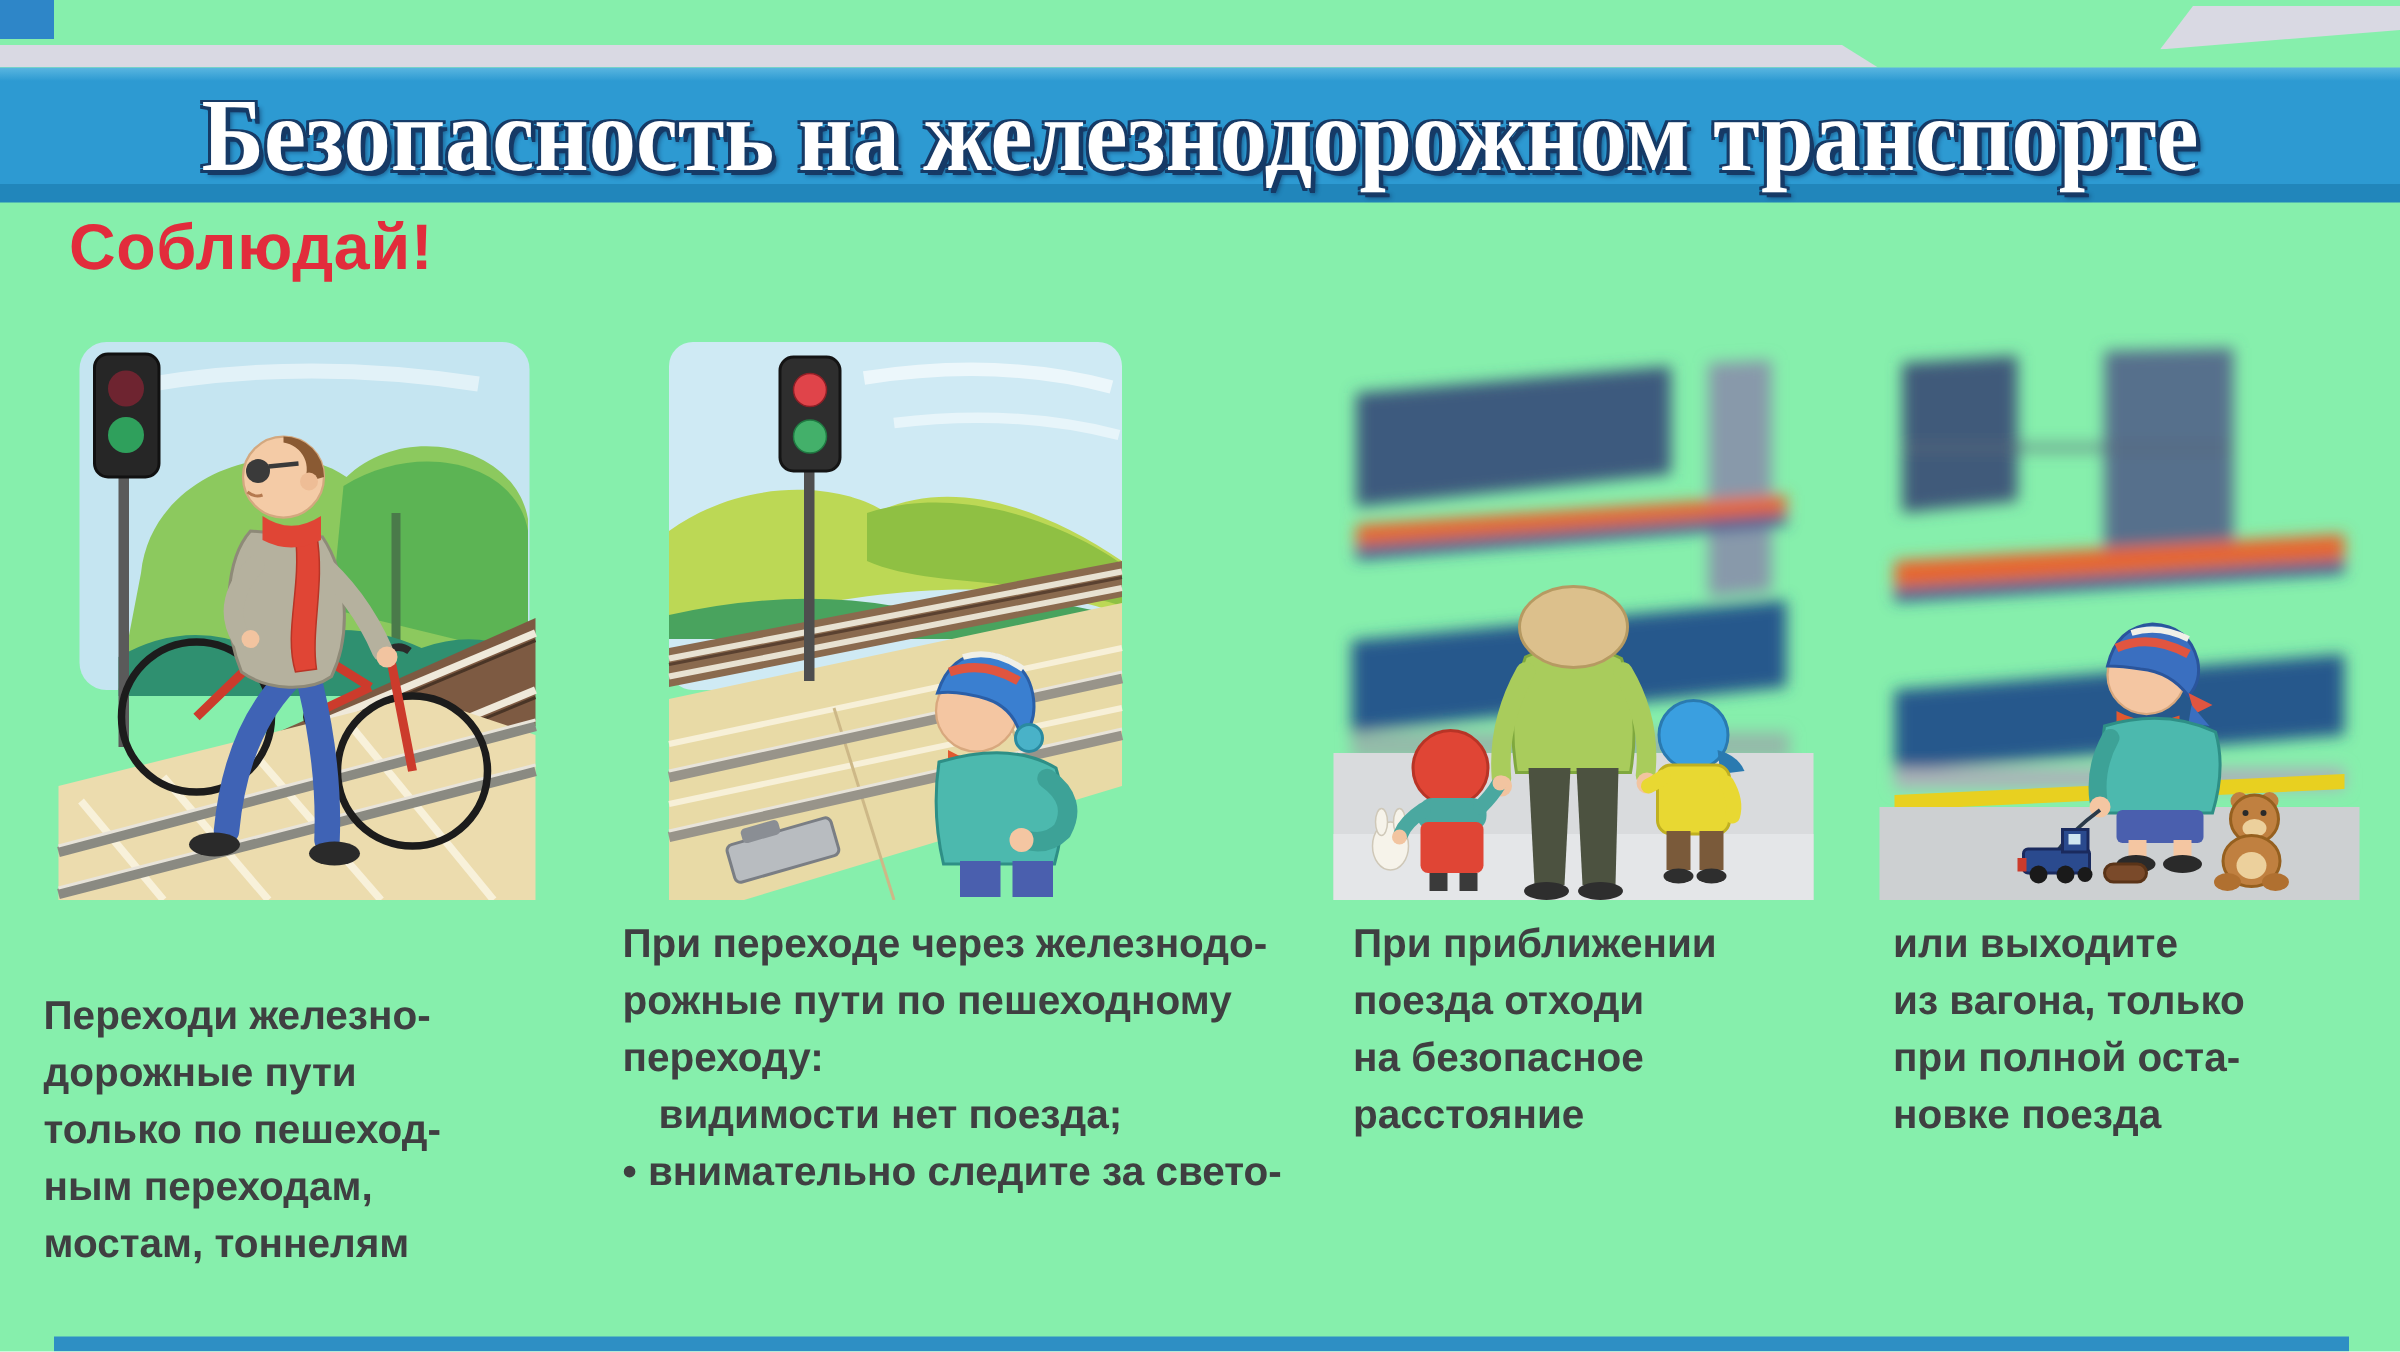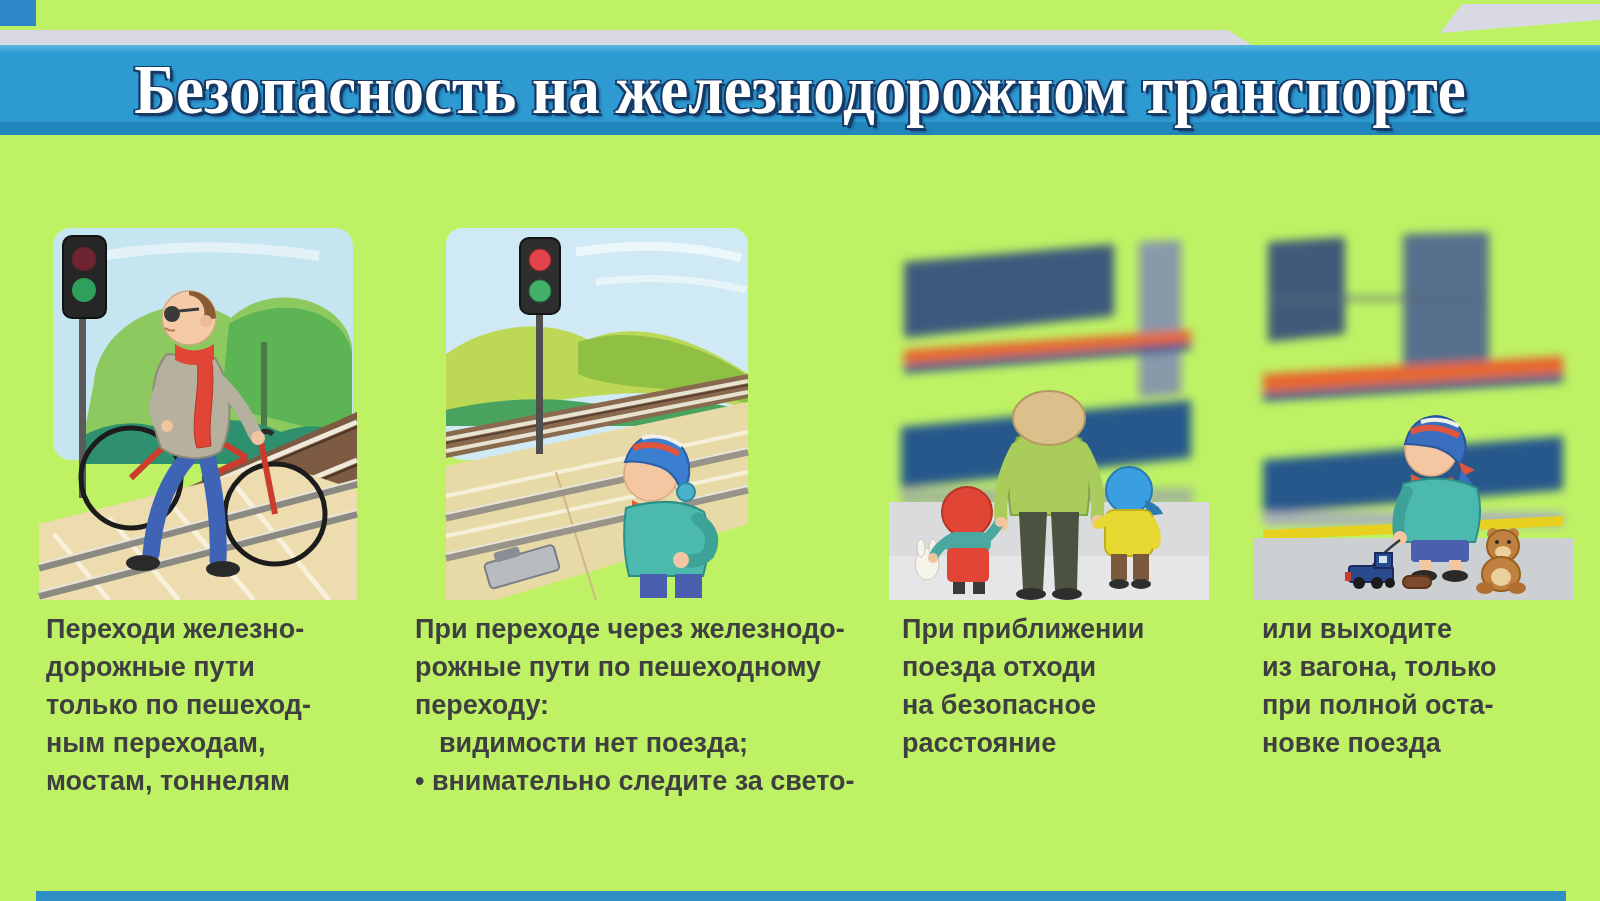--- a/index.html
+++ b/index.html
@@ -3,7 +3,7 @@
 <meta charset="utf-8">
 <style>
   html,body{margin:0;padding:0;background:#fff;}
-  #poster{position:relative;width:1600px;height:901px;background:#bef264;overflow:hidden;
+  #poster{position:relative;width:1600px;height:901px;background:#86efac;overflow:hidden;
           font-family:"Liberation Sans",sans-serif;}
 
   

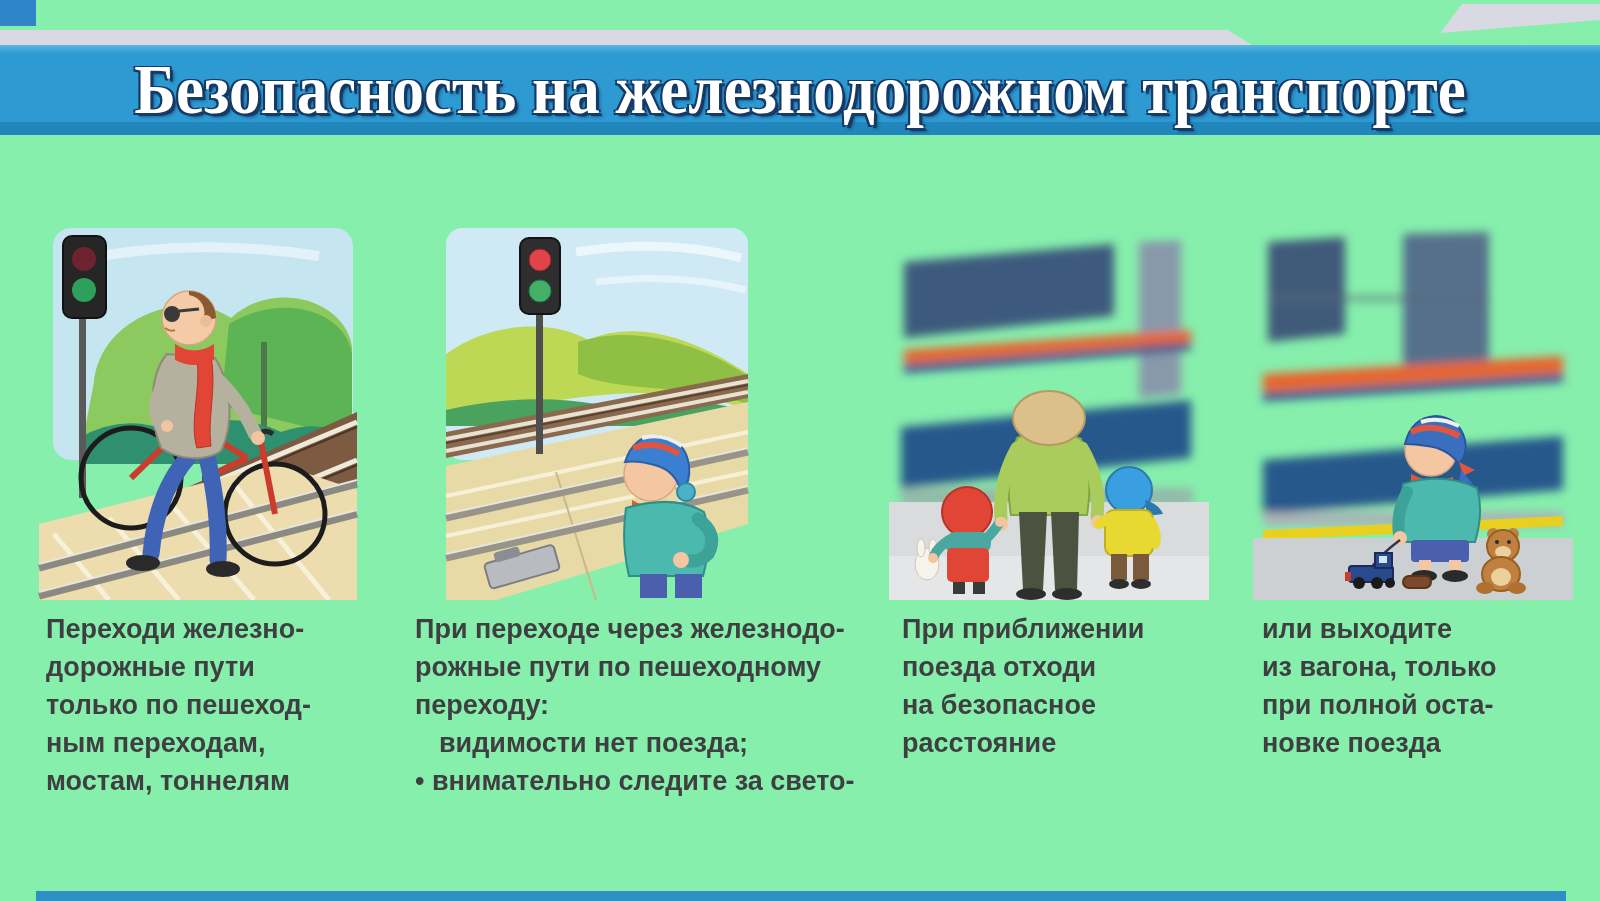--- a/index.html
+++ b/index.html
@@ -58,6 +58,7 @@
     <div class="banner-title">Безопасность на железнодорожном транспорте</div>
   </div>
 
+  <div class="slogan">Соблюдай!</div>
 
   <div class="illus" id="illus-1">
     <svg viewBox="0 0 320 378">

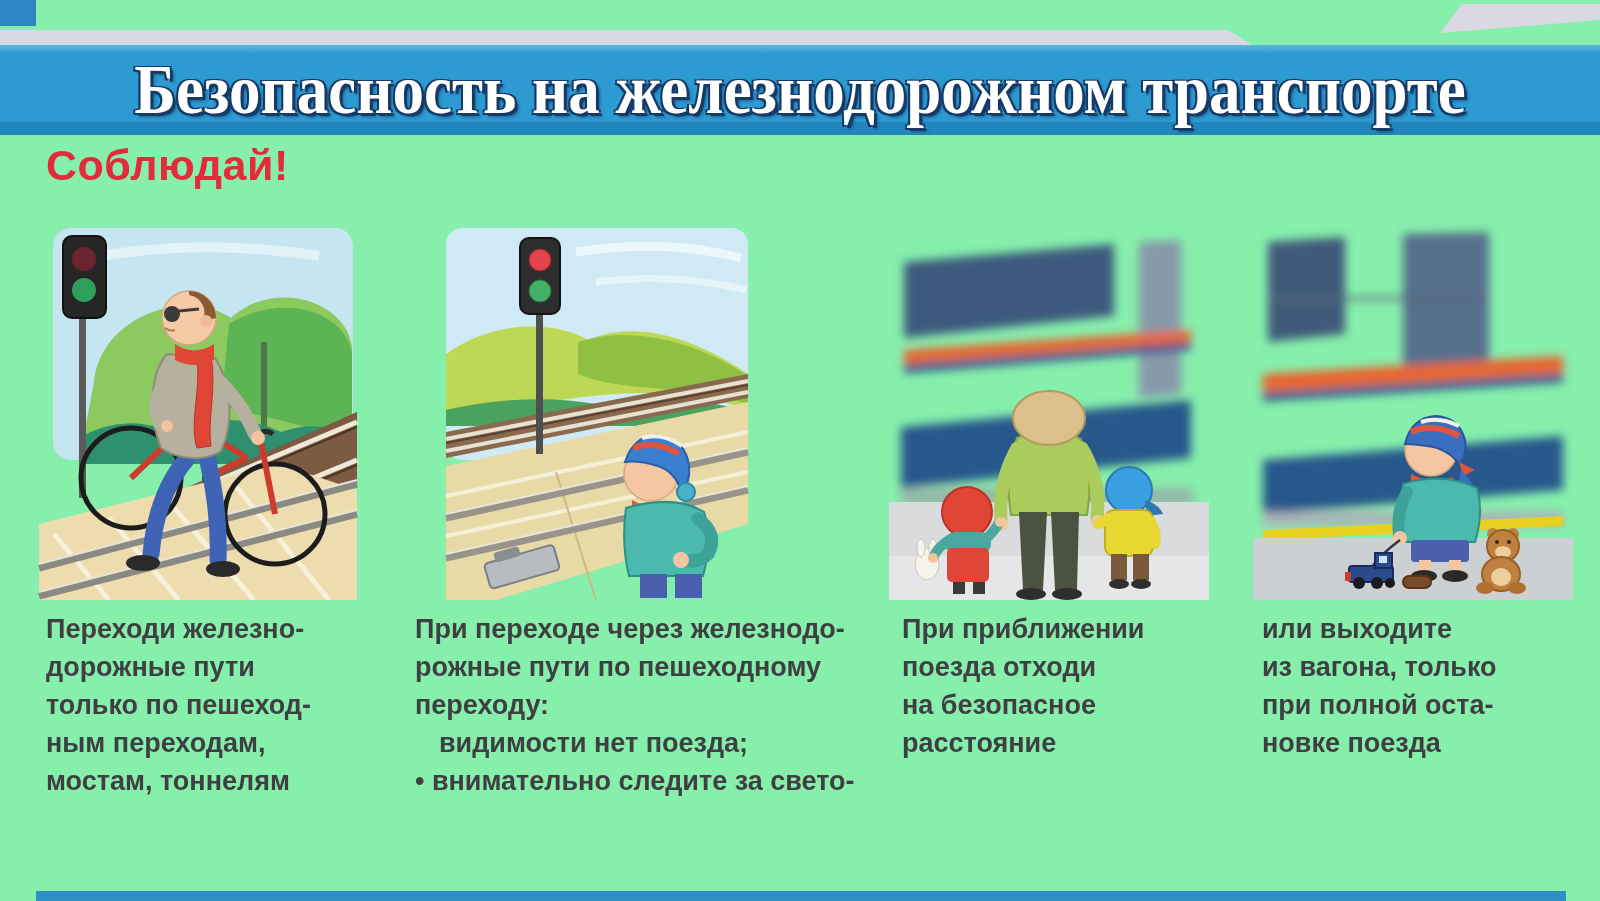--- a/index.html
+++ b/index.html
@@ -35,7 +35,7 @@
 
   
   .caption{position:absolute;top:610px;color:#3f3f41;font-size:27px;font-weight:bold;line-height:38px;}
-  #caption-1{left:46px;width:345px;}
+  #caption-1{left:29px;width:345px;margin-top:48px;}
   #caption-2{left:415px;width:485px;}
   #caption-3{left:902px;width:345px;}
   #caption-4{left:1262px;width:330px;}

